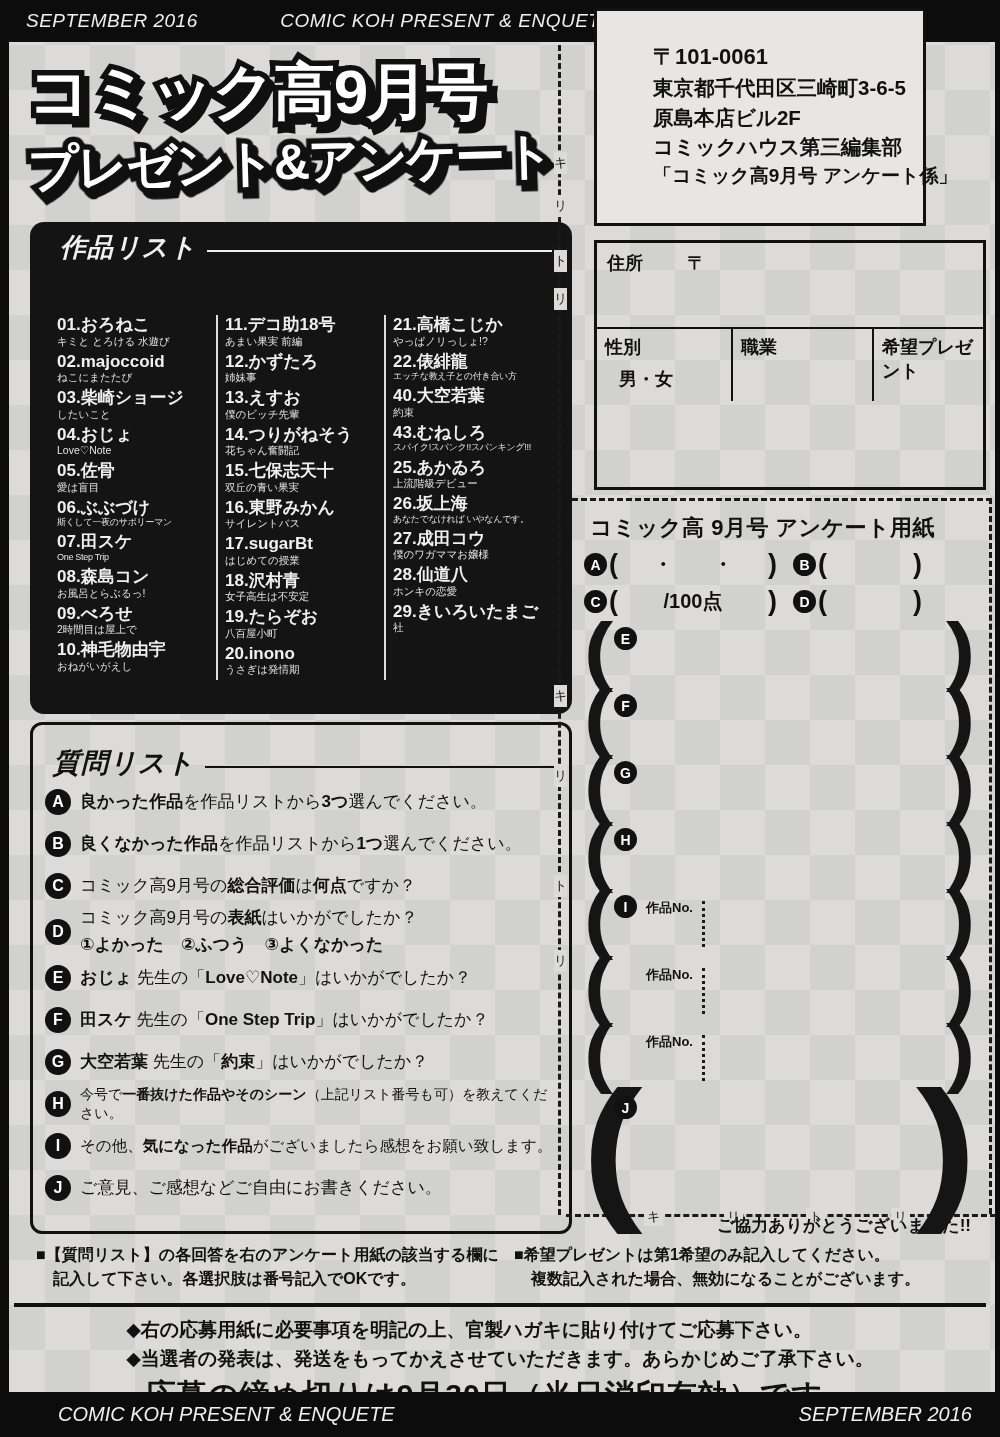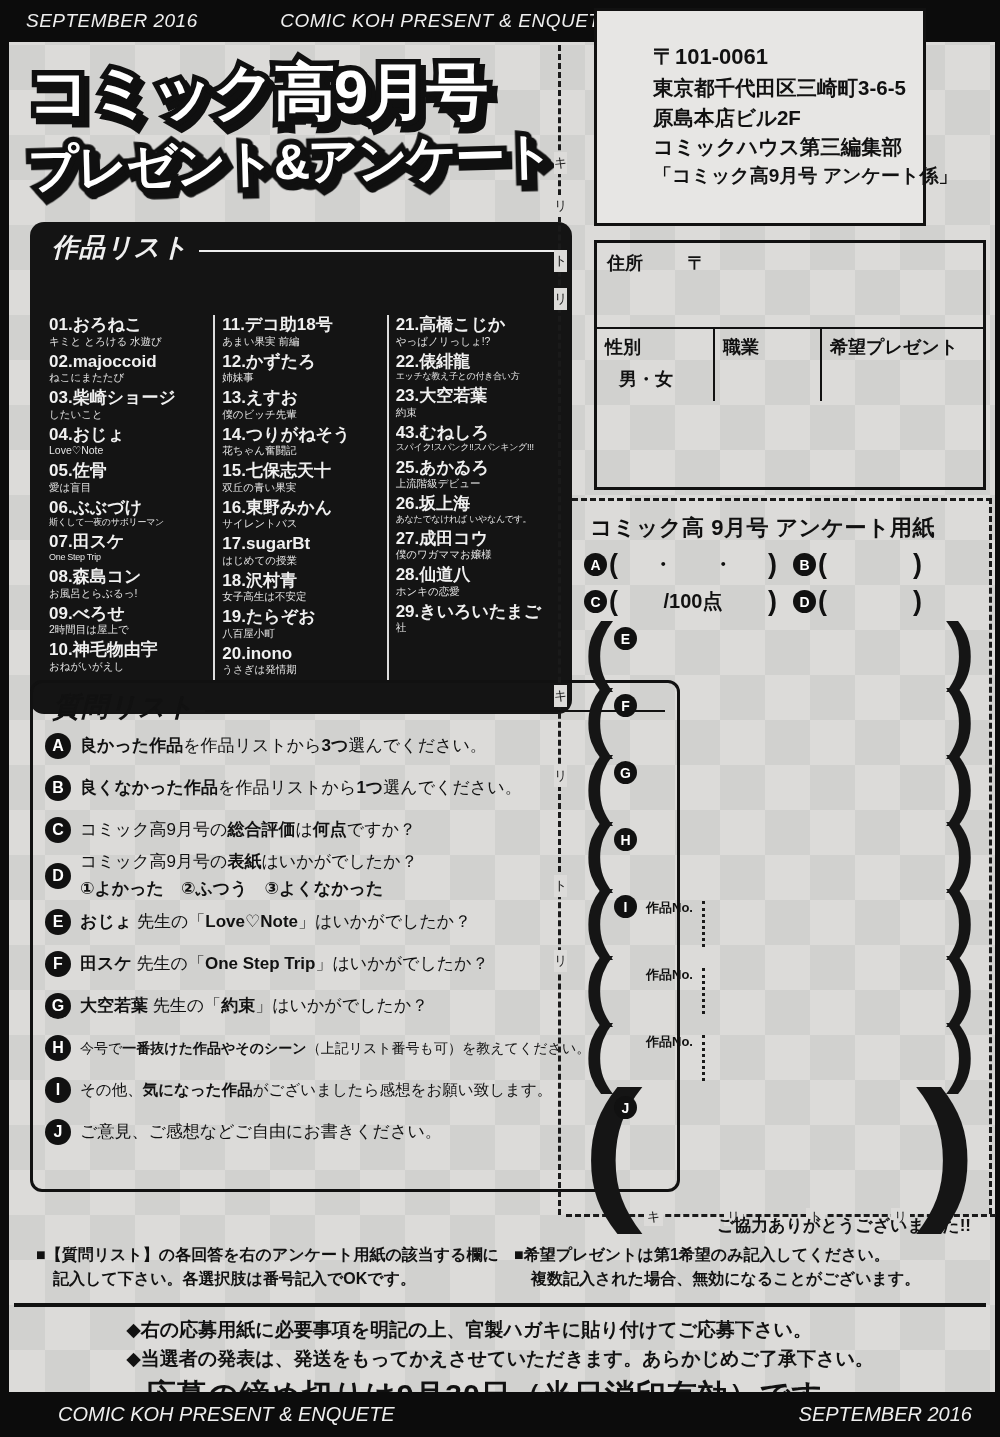--- a/index.html
+++ b/index.html
@@ -32,7 +32,7 @@
   .title-l2{font-size:50px;margin-top:2px;transform:rotate(-1.5deg);transform-origin:left center;}
   
   .works-box{position:absolute;left:30px;top:222px;width:542px;height:492px;background:#141414;
-     border-radius:14px;color:#f0f0f0;padding:8px 12px;box-sizing:border-box;}
+     border-radius:14px;color:#f0f0f0;padding:8px 20px;box-sizing:border-box;}
   .works-header{display:flex;align-items:center;gap:10px;padding-left:10px;}
   .works-header .wh-text{font-style:italic;font-weight:bold;font-size:26px;letter-spacing:1px;}
   .works-header .wh-line{flex:1;border-top:2px solid #eee;margin-top:6px;}

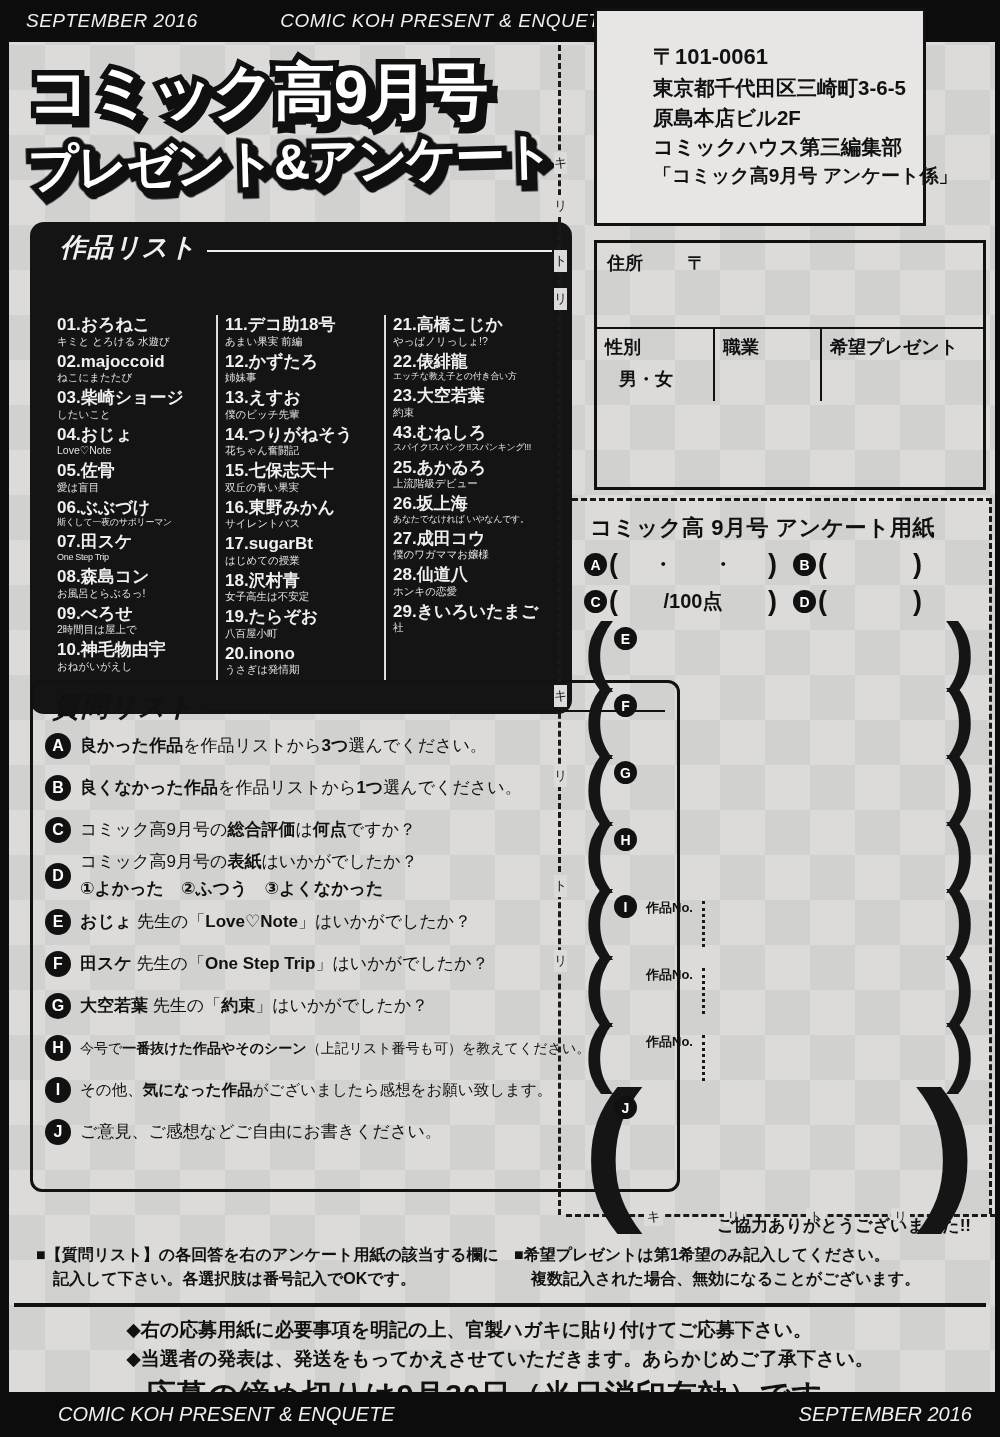--- a/index.html
+++ b/index.html
@@ -76,7 +76,7 @@
   .postal{margin-left:30px;}
   .age-label{position:absolute;left:62%;top:8px;}
   .f-cell{box-sizing:border-box;padding:6px 8px;}
-  .f-cell.c1{width:118px;border-right:2px solid #111;}
+  .f-cell.c1{width:136px;border-right:2px solid #111;}
   .f-cell.c2{width:107px;border-right:2px solid #111;font-family:Liberation Serif, serif;}
   .f-cell.c3{flex:1;}
   .gender-opts{font-weight:bold;font-size:18px;margin:8px 0 0 14px;}

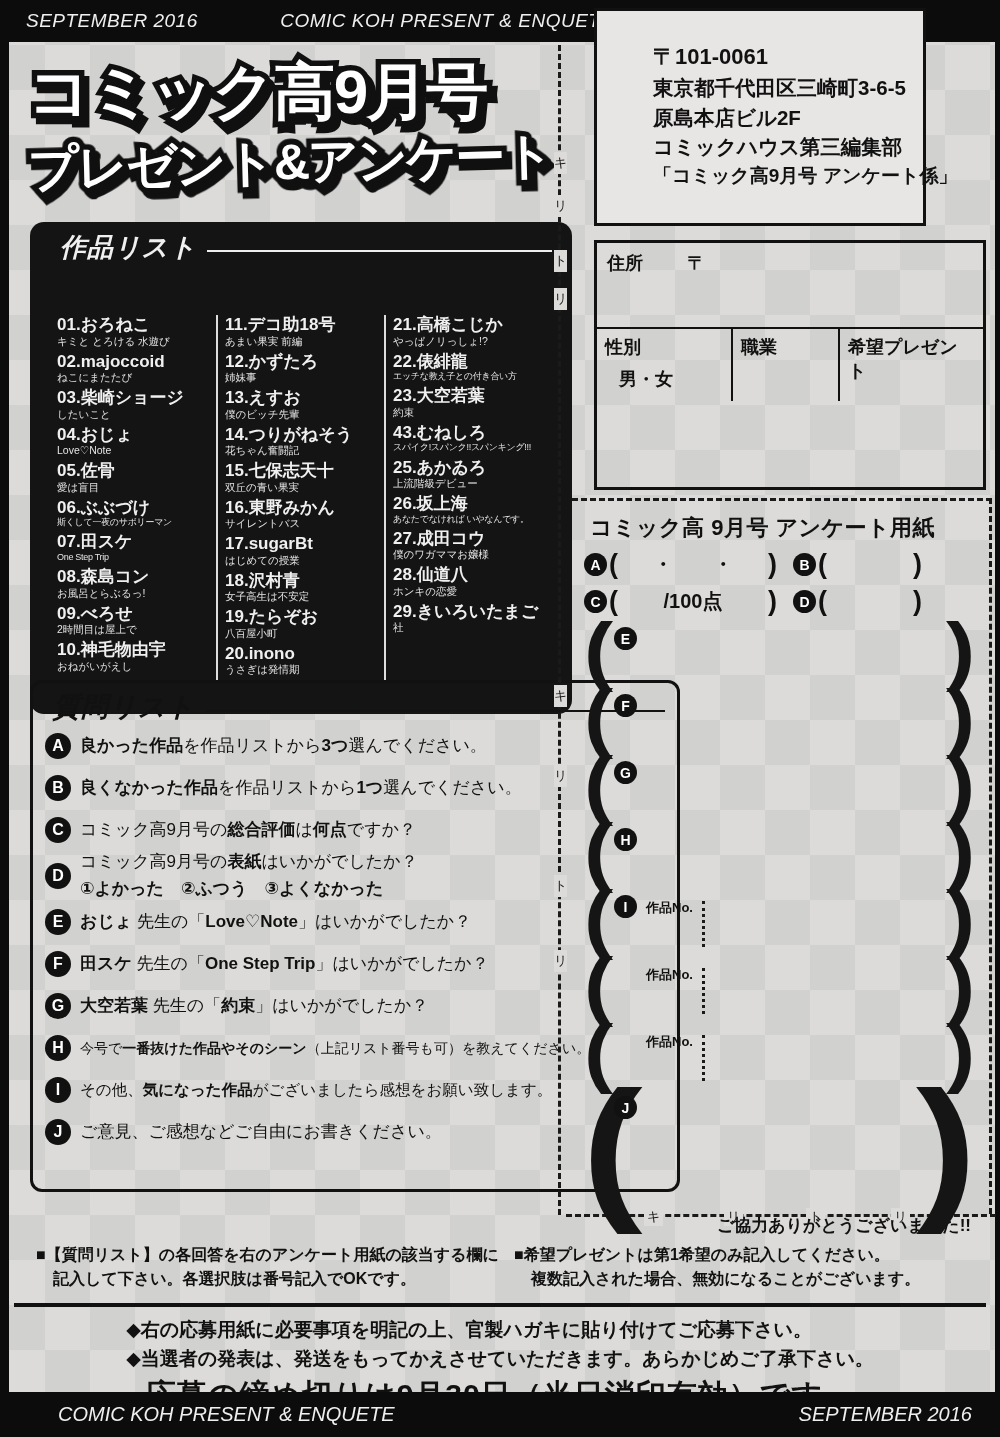--- a/index.html
+++ b/index.html
@@ -77,7 +77,7 @@
   .age-label{position:absolute;left:62%;top:8px;}
   .f-cell{box-sizing:border-box;padding:6px 8px;}
   .f-cell.c1{width:136px;border-right:2px solid #111;}
-  .f-cell.c2{width:107px;border-right:2px solid #111;font-family:Liberation Serif, serif;}
+  .f-cell.c2{width:141px;border-right:2px solid #111;font-family:Liberation Serif, serif;}
   .f-cell.c3{flex:1;}
   .gender-opts{font-weight:bold;font-size:18px;margin:8px 0 0 14px;}
   

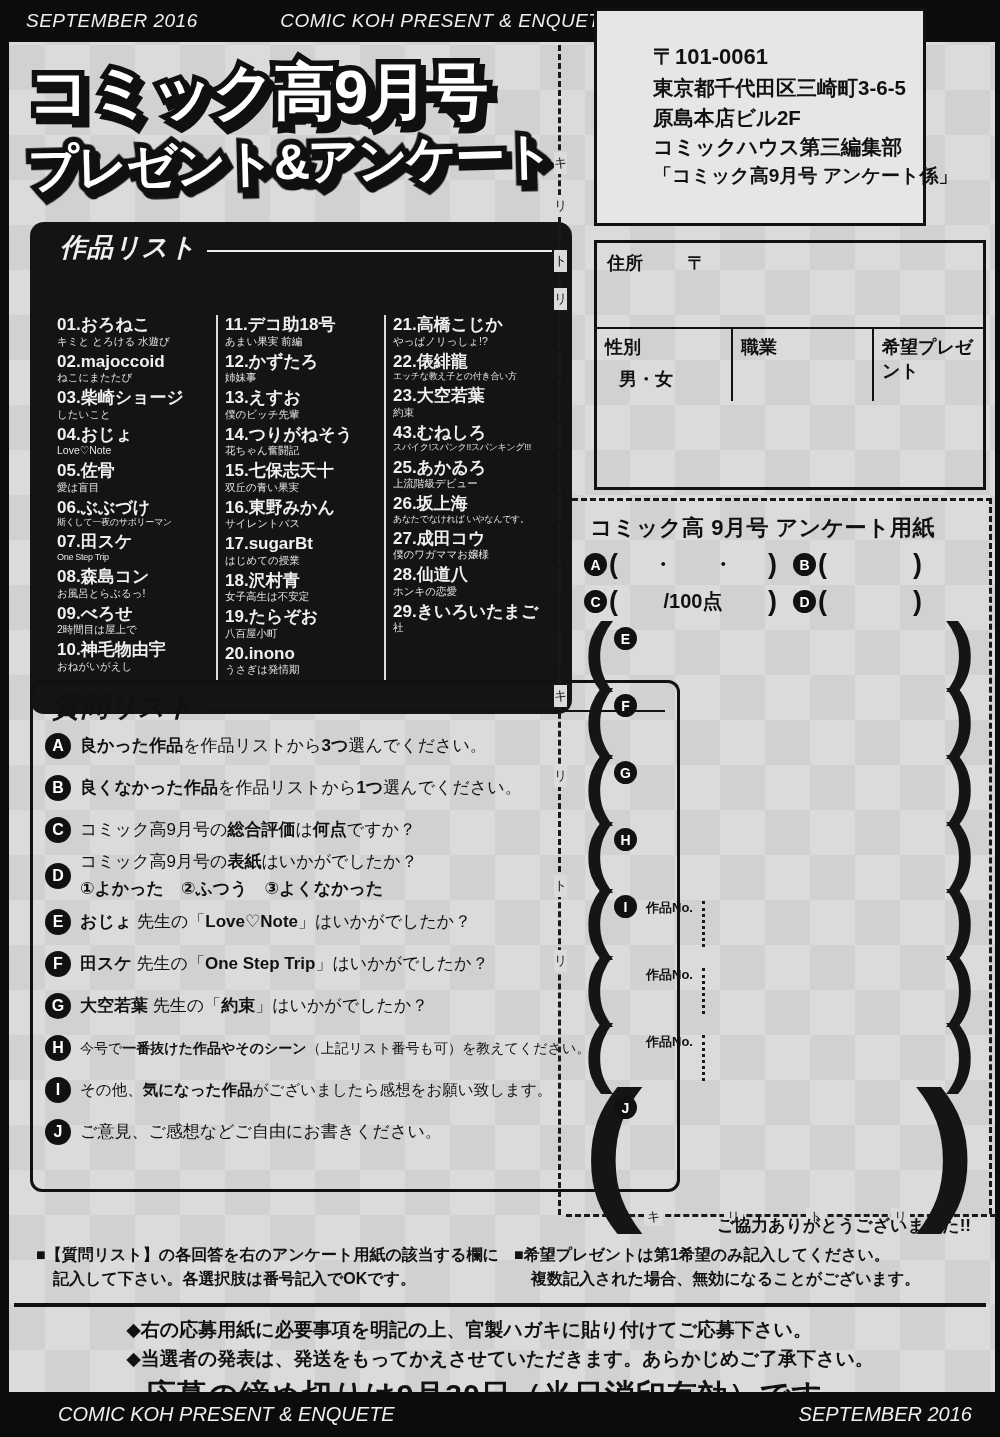--- a/index.html
+++ b/index.html
@@ -246,7 +246,7 @@
             <div class="work-title small">エッチな教え子との付き合い方</div>
           </div>
           <div class="work-entry">
-            <div class="work-author">23.大空若葉</div>
+            <div class="work-author">40.大空若葉</div>
             <div class="work-title">約束</div>
           </div>
           <div class="work-entry">

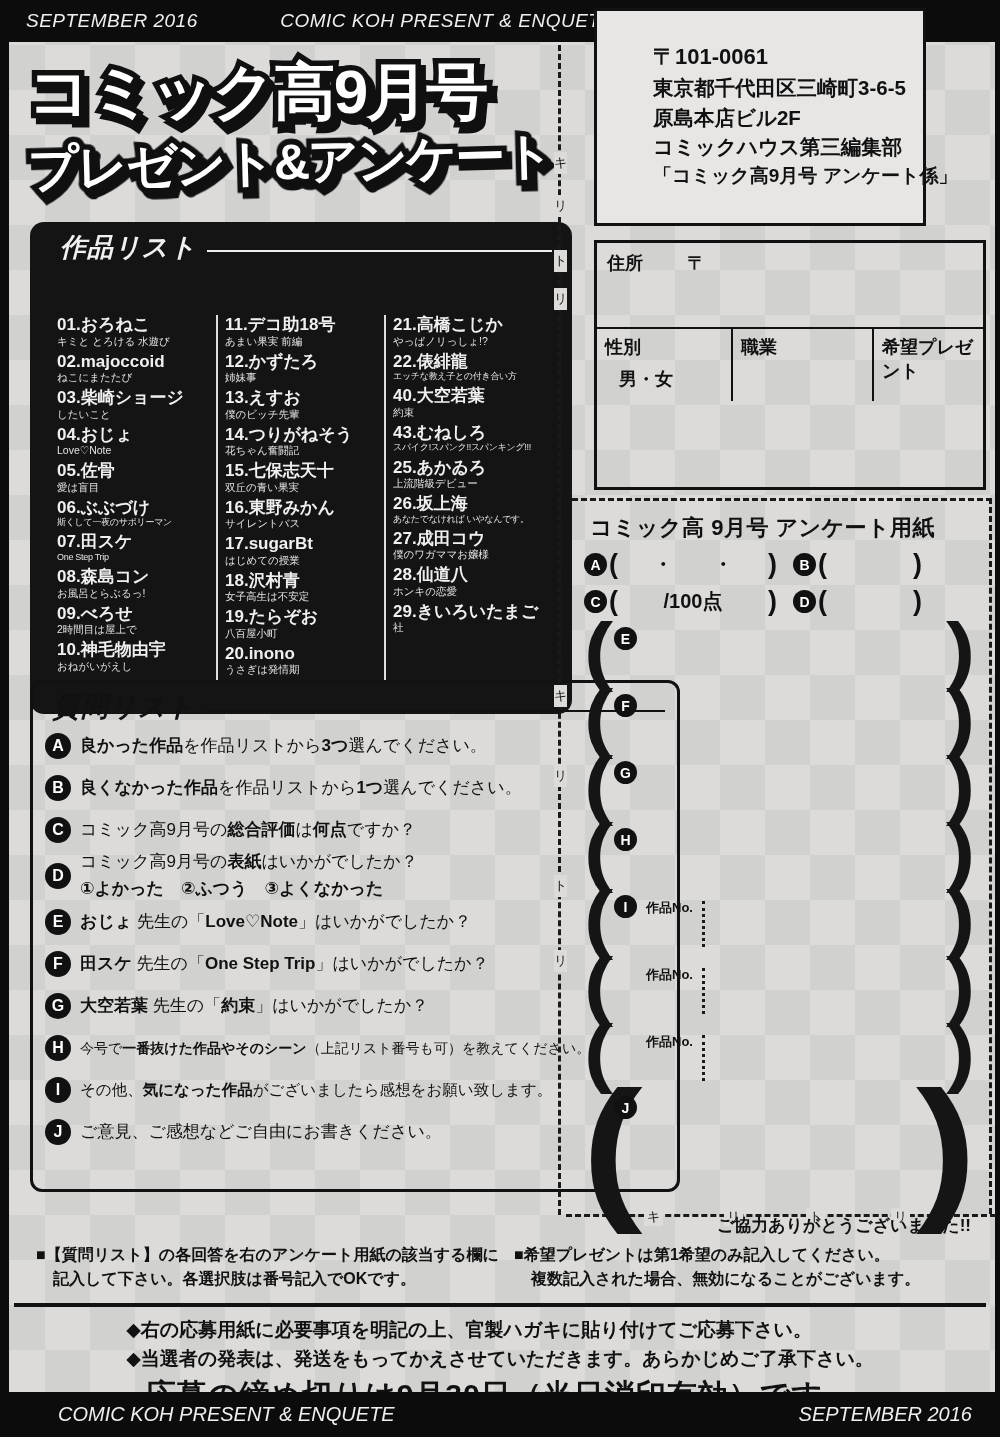--- a/index.html
+++ b/index.html
@@ -44,8 +44,8 @@
   .work-title{font-size:10.5px;line-height:1.2;color:#e4e4e4;white-space:nowrap;}
   .work-title.small{font-size:9px;letter-spacing:-.3px;}
   
-  .questions-box{position:absolute;left:30px;top:680px;width:650px;height:512px;border:3px solid #111;
-     border-radius:12px;box-sizing:border-box;padding:6px 12px 4px 12px;}
+  .questions-box{position:absolute;left:30px;top:722px;width:542px;height:512px;border:3px solid #111;
+     border-radius:12px;box-sizing:border-box;padding:20px 12px 4px 12px;}
   .q-header{display:flex;align-items:center;gap:10px;padding-left:8px;}
   .q-header .qh-text{font-style:italic;font-weight:bold;font-size:27px;letter-spacing:1px;}
   .q-header .qh-line{flex:1;border-top:2px solid #111;margin-top:8px;}

